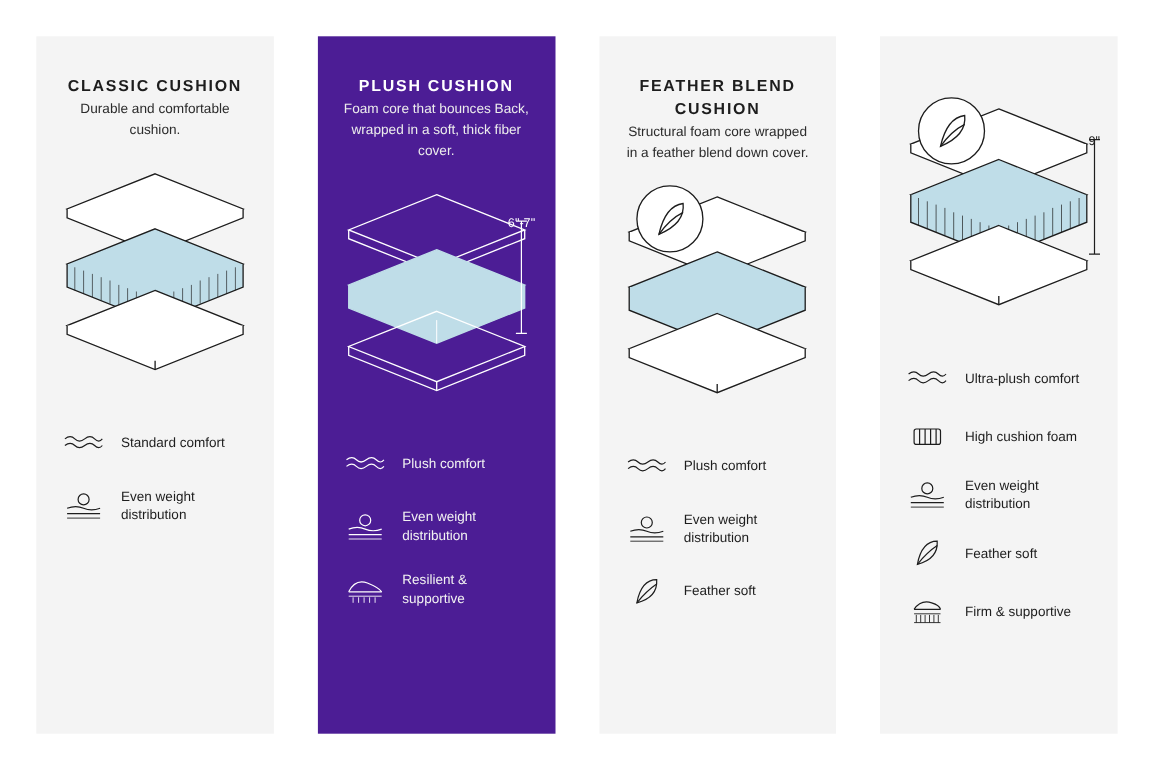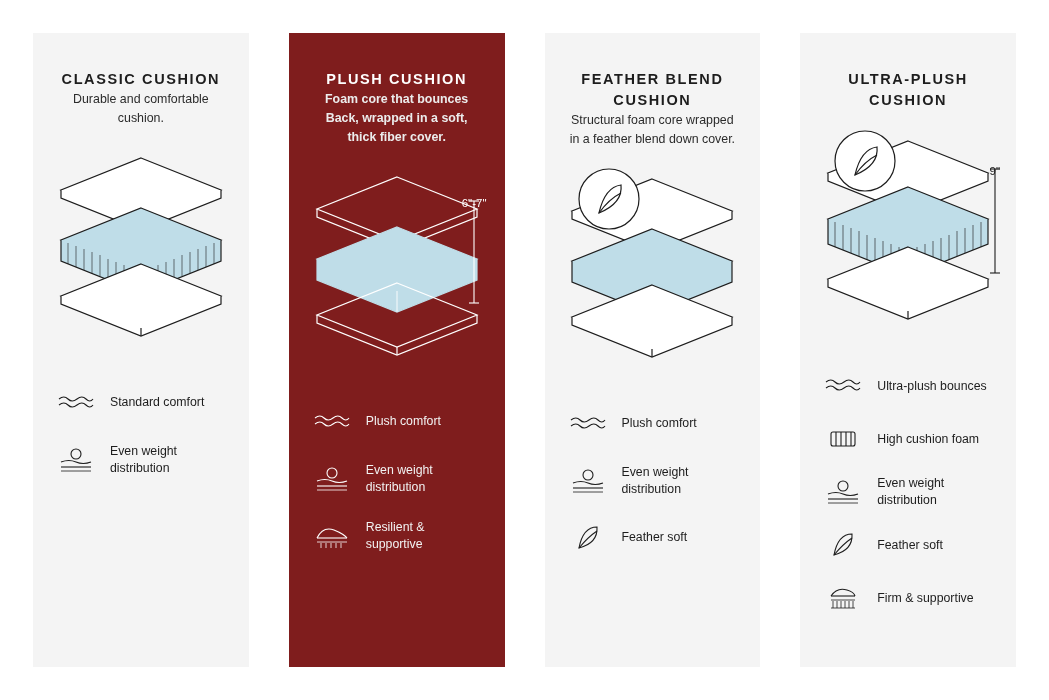--- a/index.html
+++ b/index.html
@@ -26,7 +26,7 @@
     position: relative;
   }
   .card.light { background: #f4f4f4; }
-  .card.dark  { background: #7f1d1d; }
+  .card.dark  { background: #4c1d95; }
 
   .card-title {
     font-size: 14.5px;

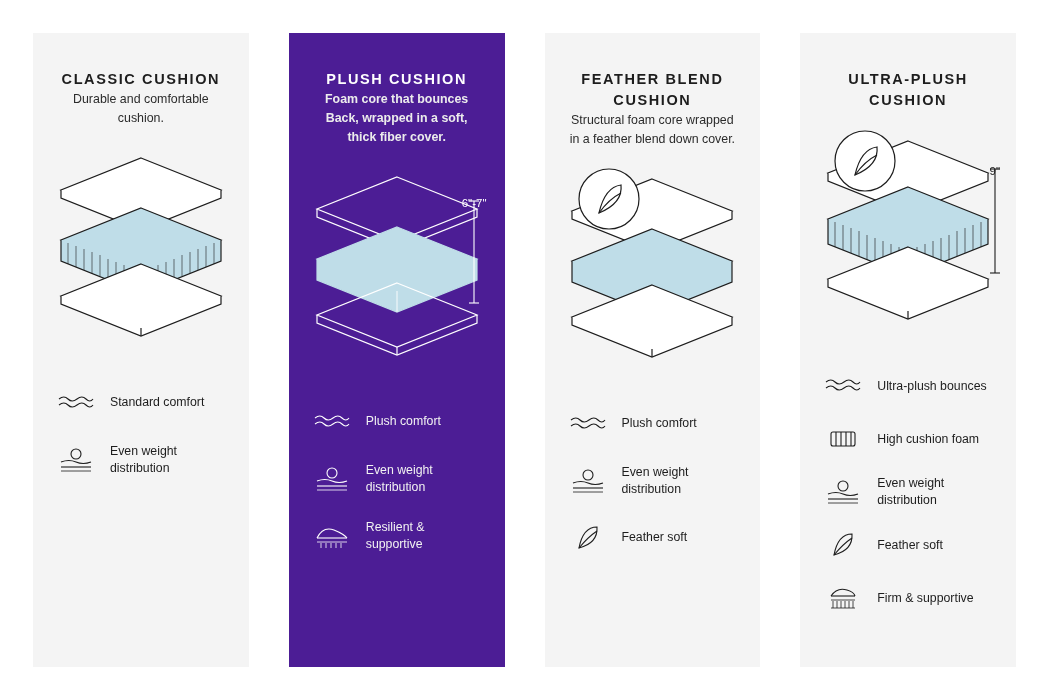--- a/index.html
+++ b/index.html
@@ -307,7 +307,6 @@
   </div>
 
   <div class="card light">
-    <div class="card-title">ULTRA-PLUSH CUSHION</div>
 
     <div class="art">
       <svg width="182" height="200" viewBox="0 0 182 200" fill="none" stroke="#1d1d1d" stroke-width="1.2">

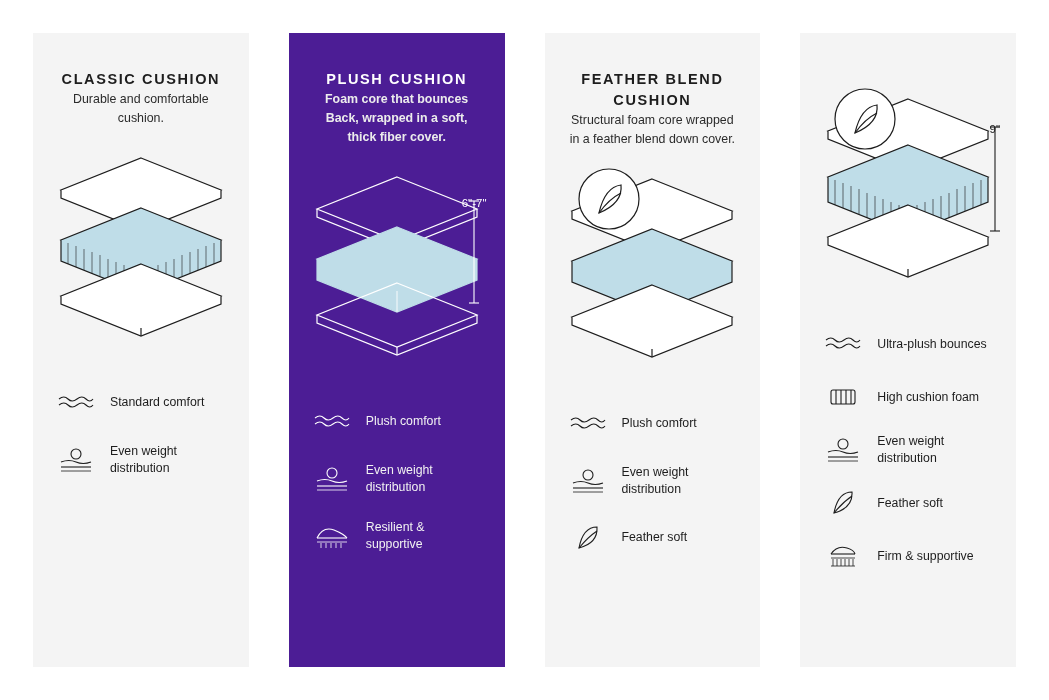--- a/index.html
+++ b/index.html
@@ -45,7 +45,7 @@
     text-align: center;
     color: #2b2b2b;
   }
-  .card.dark .card-desc { color: #ececec; font-weight: bold;}
+  .card.dark .card-desc { color: #ececec;}
 
   .art {
     position: relative;

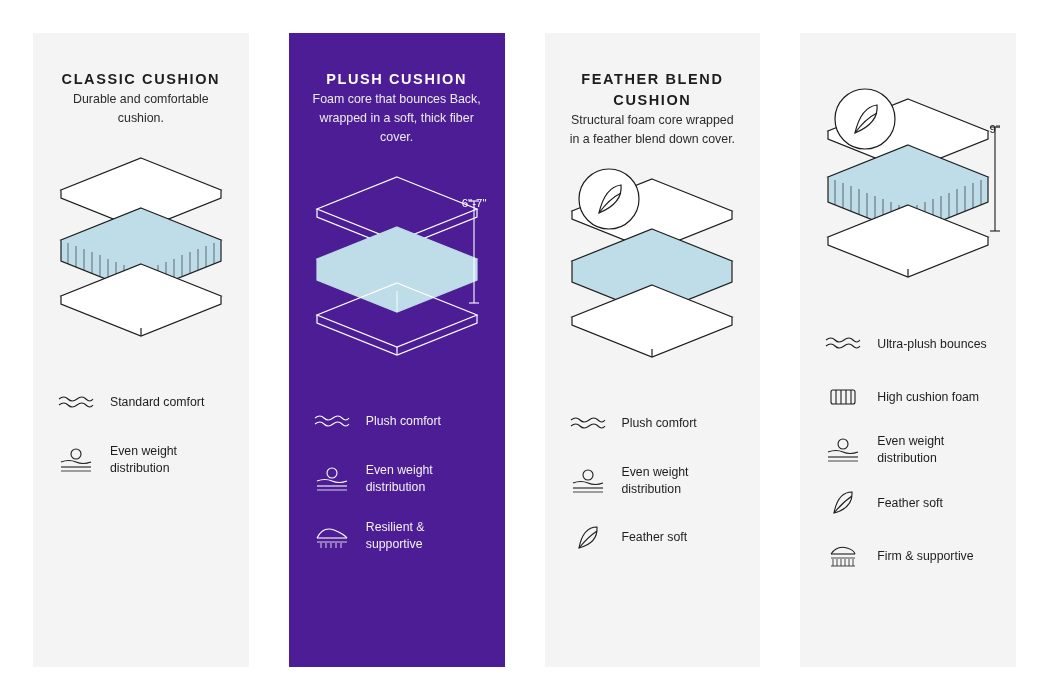--- a/index.html
+++ b/index.html
@@ -369,7 +369,7 @@
             <path d="M2 11 q5 -4 9 0 t9 0 t9 0 t7 0"></path>
           </svg>
         </span>
-        <span class="flabel">Ultra-plush bounces</span>
+        <span class="flabel">Ultra-plush comfort</span>
       </div>
       <div class="feature">
         <span class="ficon">

